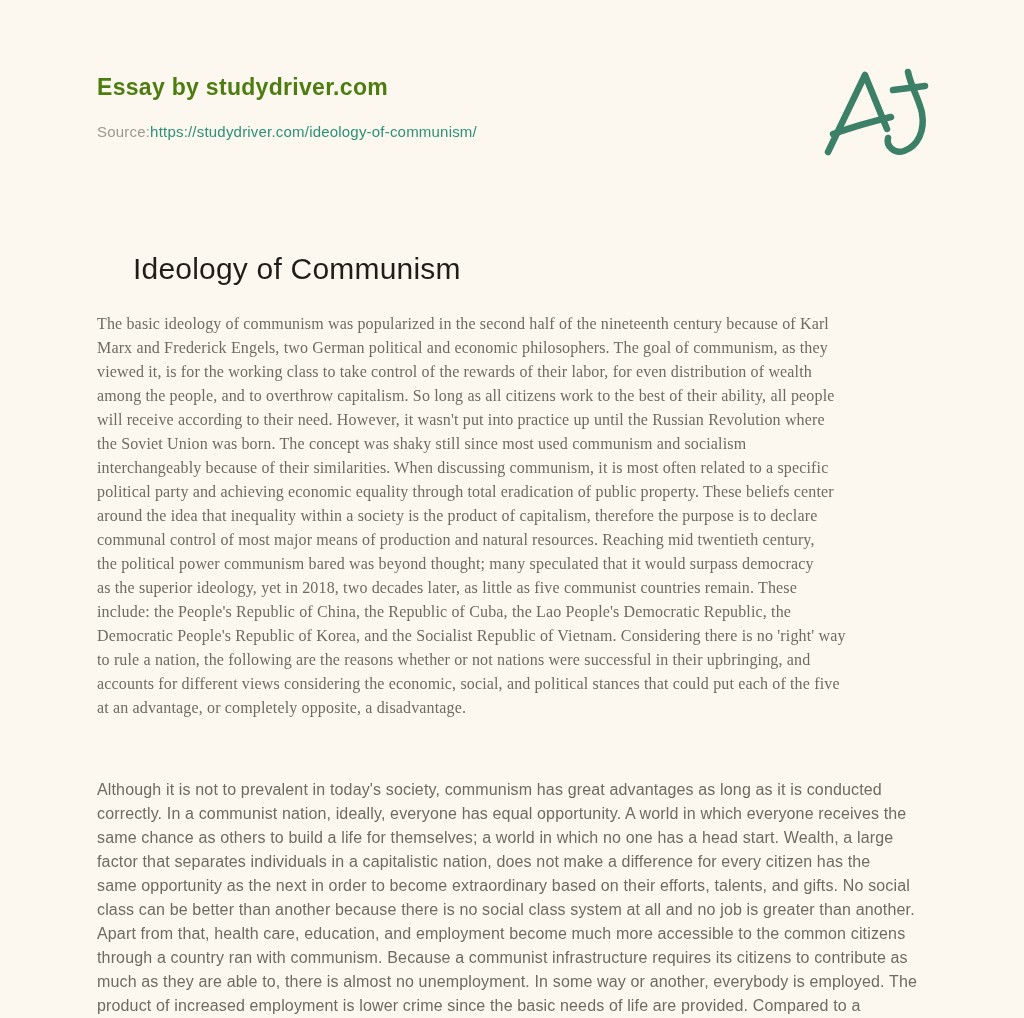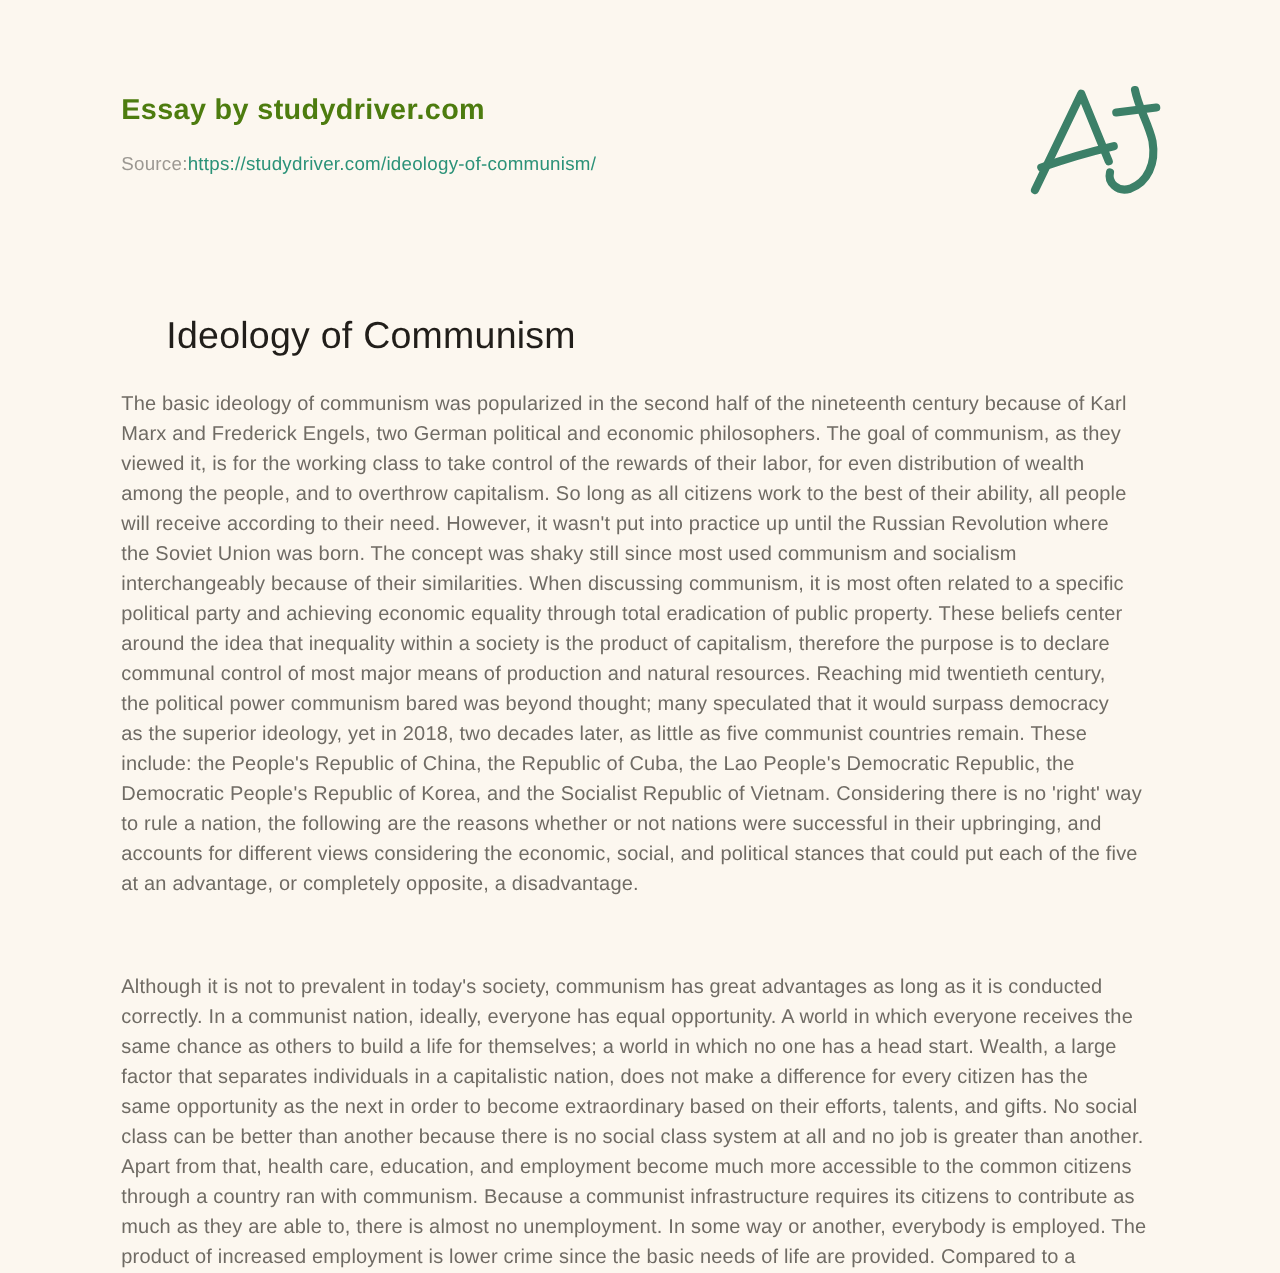--- a/index.html
+++ b/index.html
@@ -64,7 +64,7 @@
     letter-spacing: 0.15px;
     white-space: pre;
   }
-  .para-1 { top: 312px; }
+  .para-1 { top: 312px; font-family: Liberation Serif, serif; }
   .para-2 { top: 742px; margin-top: 36px; }
 </style>
 </head>

